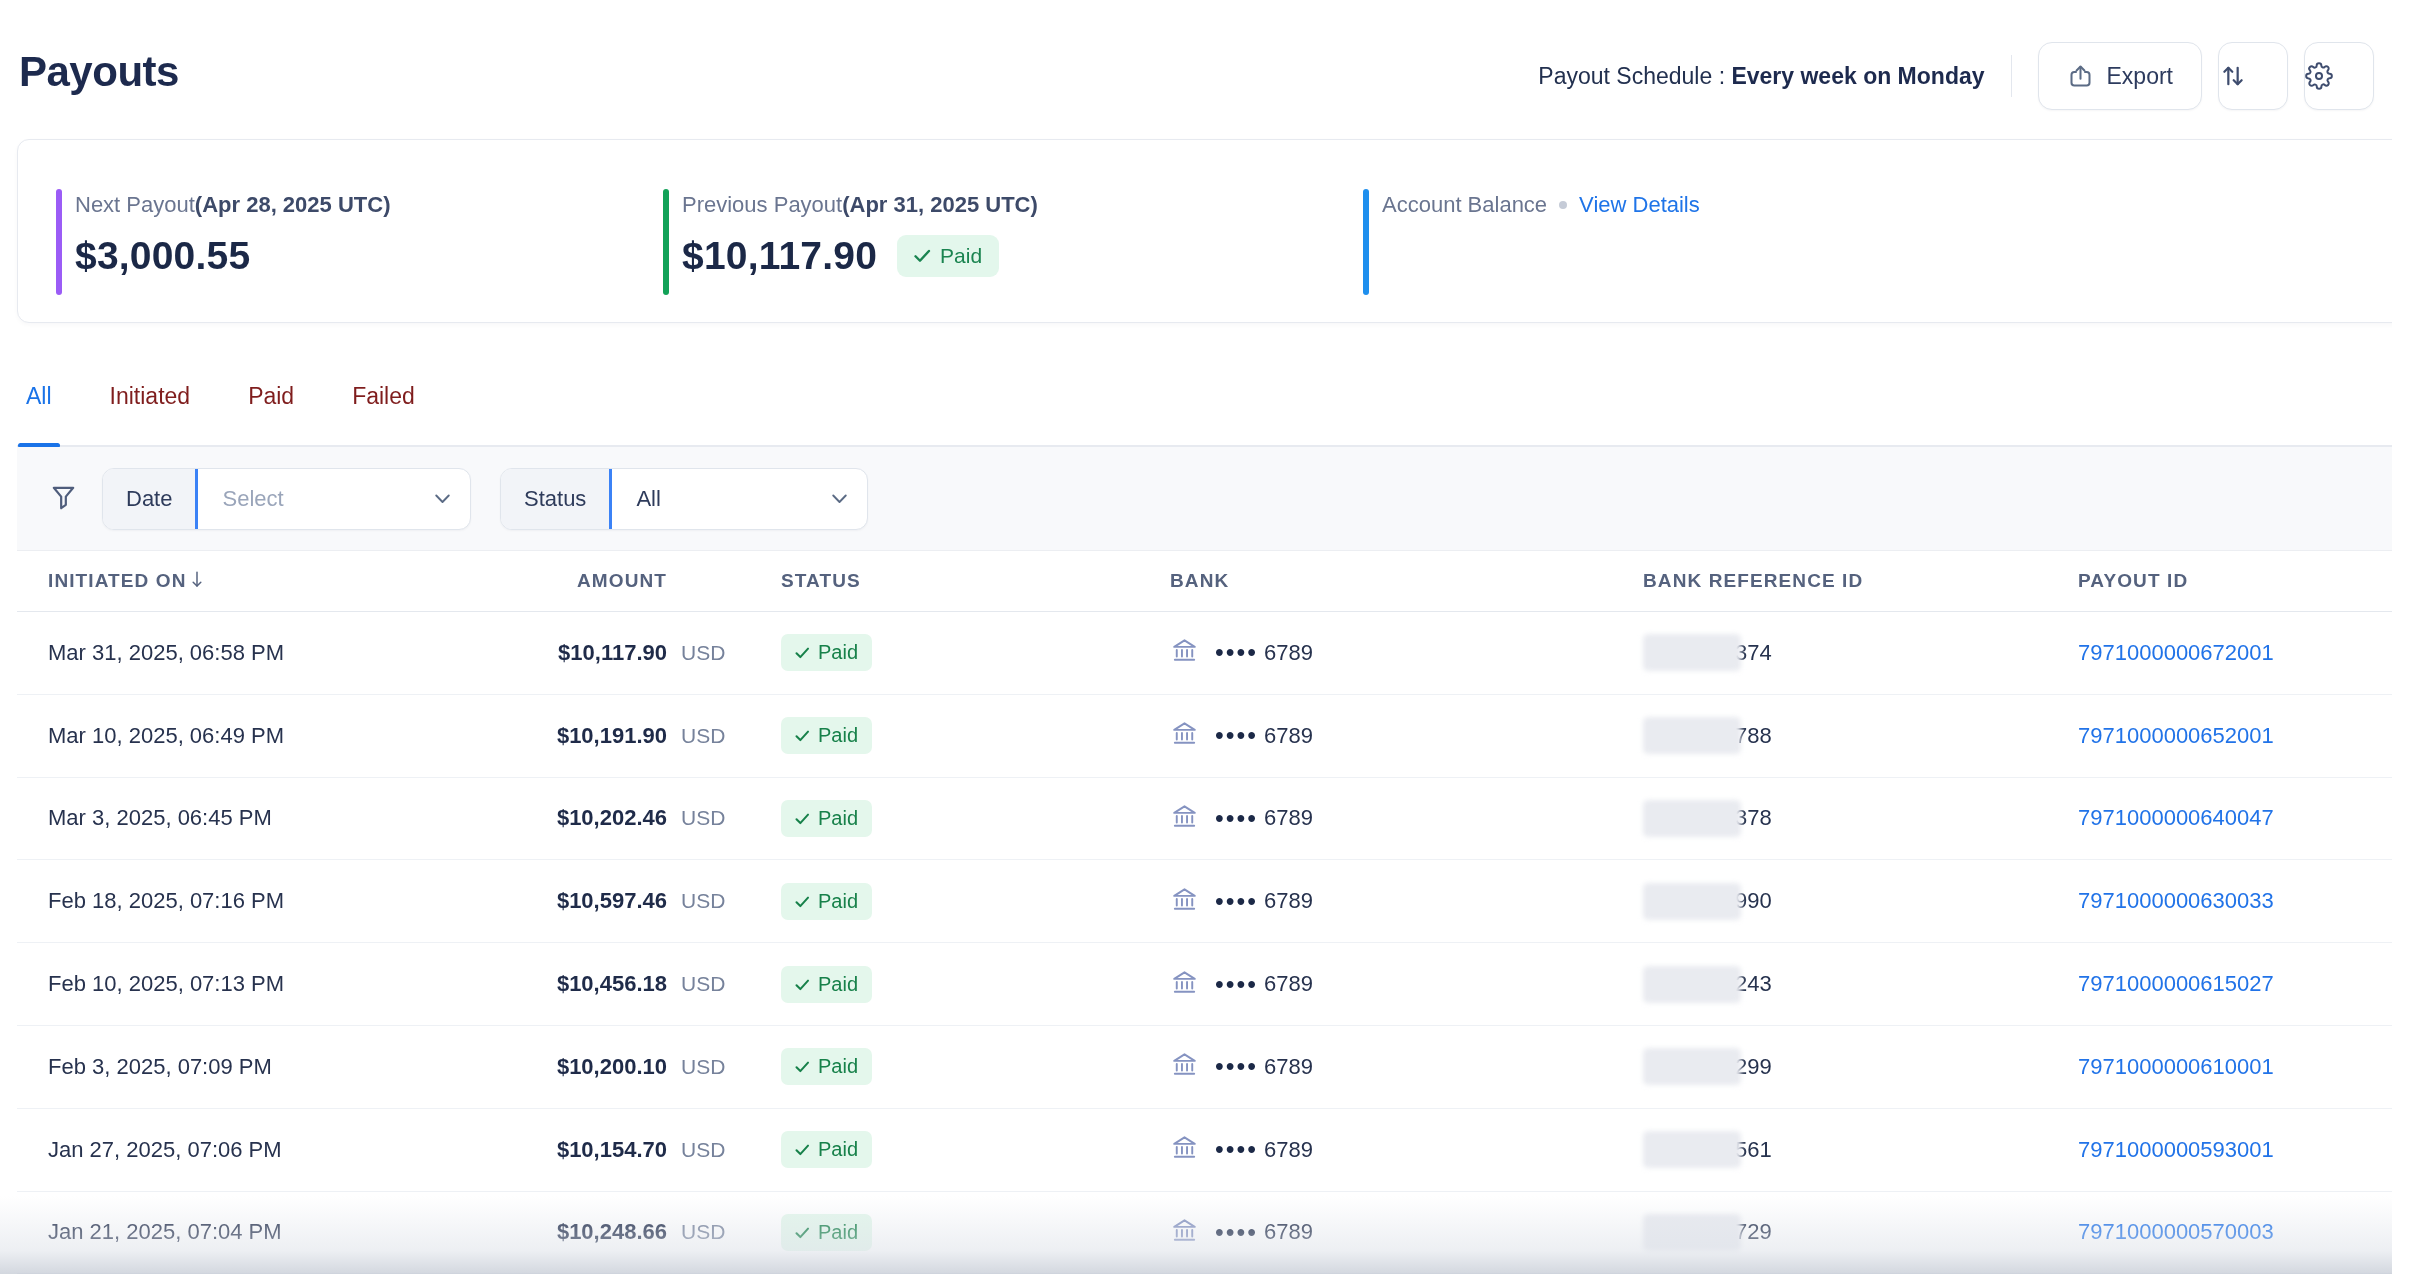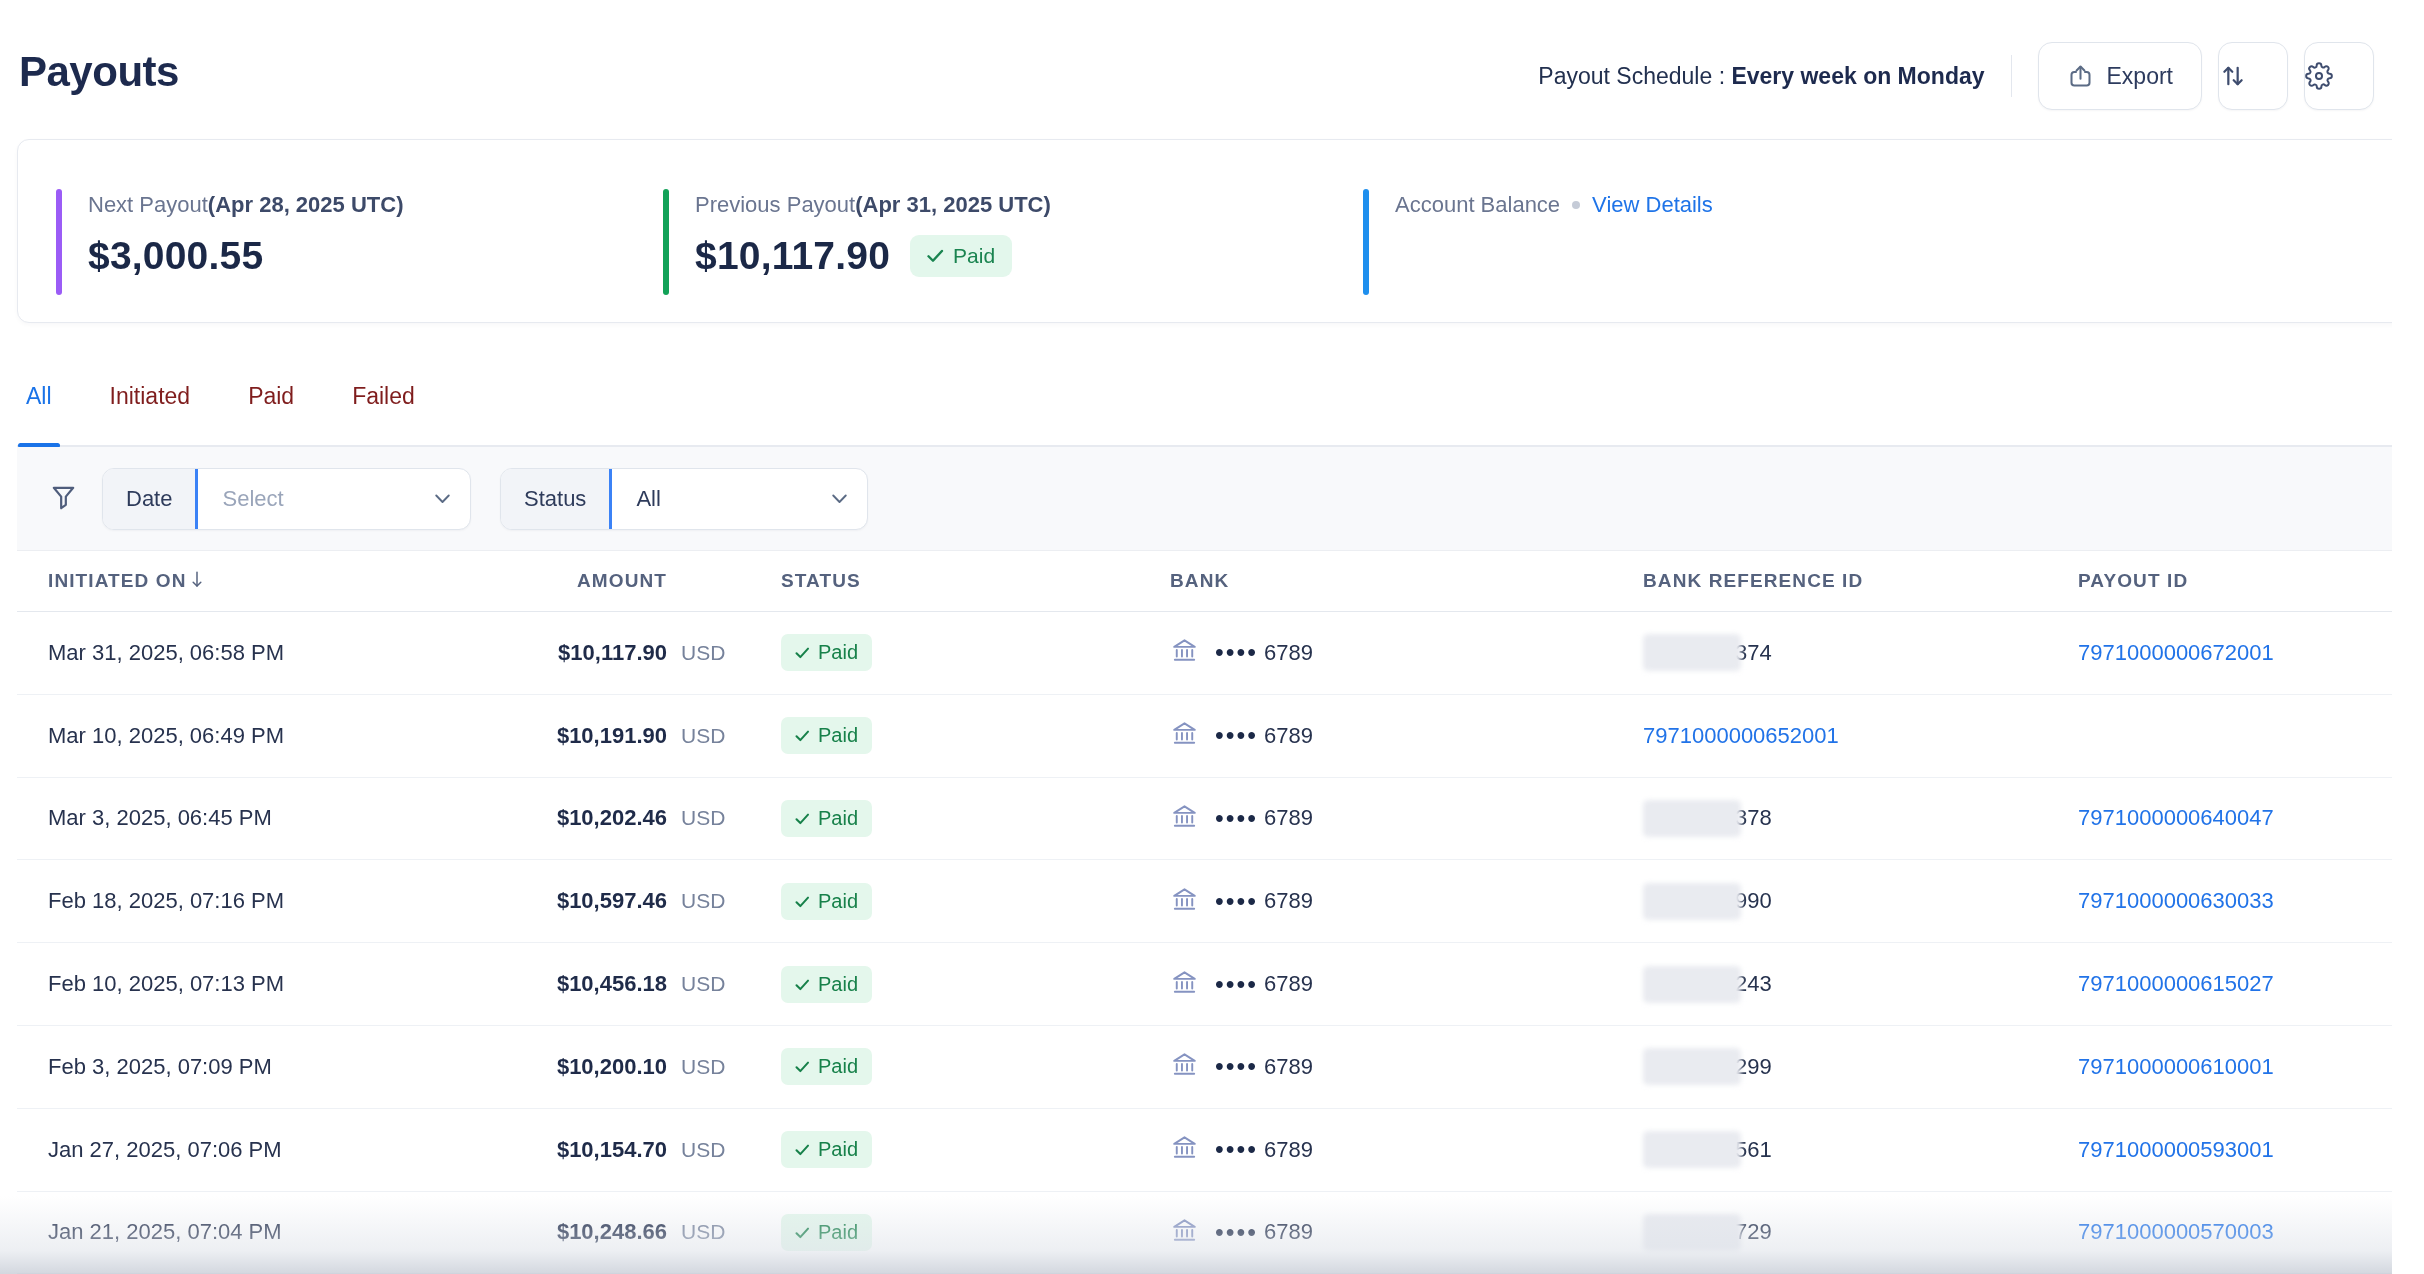--- a/index.html
+++ b/index.html
@@ -30,7 +30,7 @@
   .accent-purple { background:#9B5CF6; }
   .accent-green  { background:#12A258; }
   .accent-blue   { background:#1E8FEE; }
-  .summary-body { padding-left:26px; padding-top:3px; }
+  .summary-body { padding-left:13px; padding-top:3px; }
   .summary-label { font-size:22px; color:#6A7590; display:flex; align-items:center; }
   .summary-label .strong { font-weight:600; color:#3D4A69; white-space:pre; }
   .summary-amount-row { display:flex; align-items:center; margin-top:16px; }

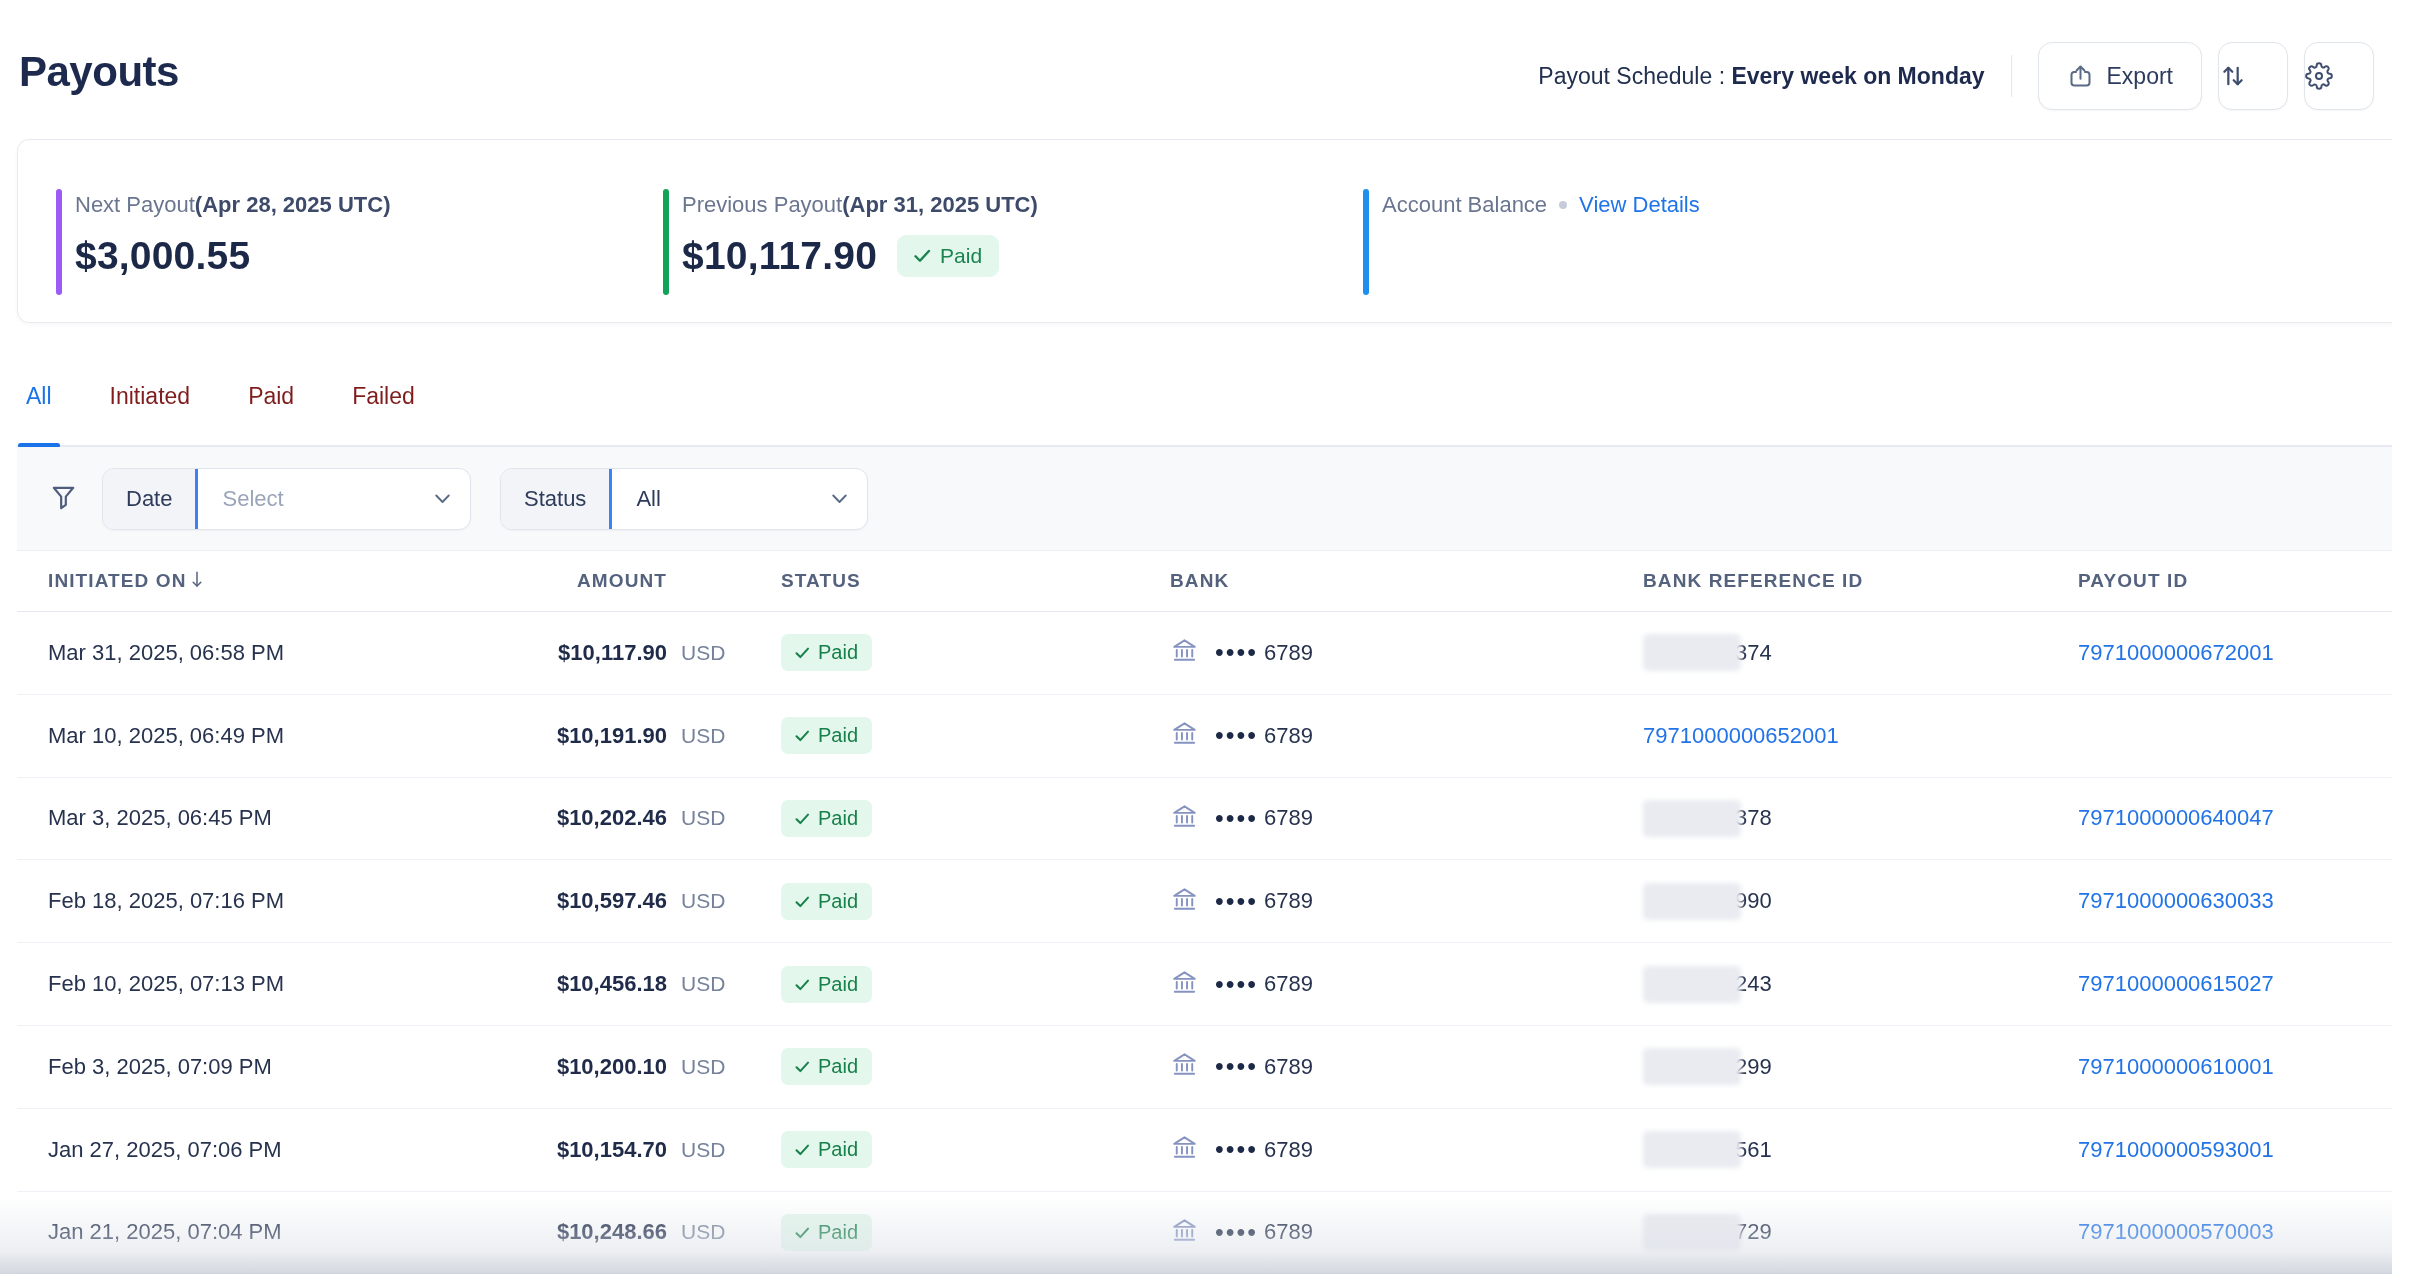--- a/index.html
+++ b/index.html
@@ -282,6 +282,10 @@
           <span class="bank-mask">••••</span>
           <span class="bank-last4">6789</span>
         </div>
+      <div class="cell-ref">
+          <span class="redacted"></span>
+          <span class="ref-digits">788</span>
+        </div>
       <div class="cell-payout">7971000000652001</div>
     </div>
 

